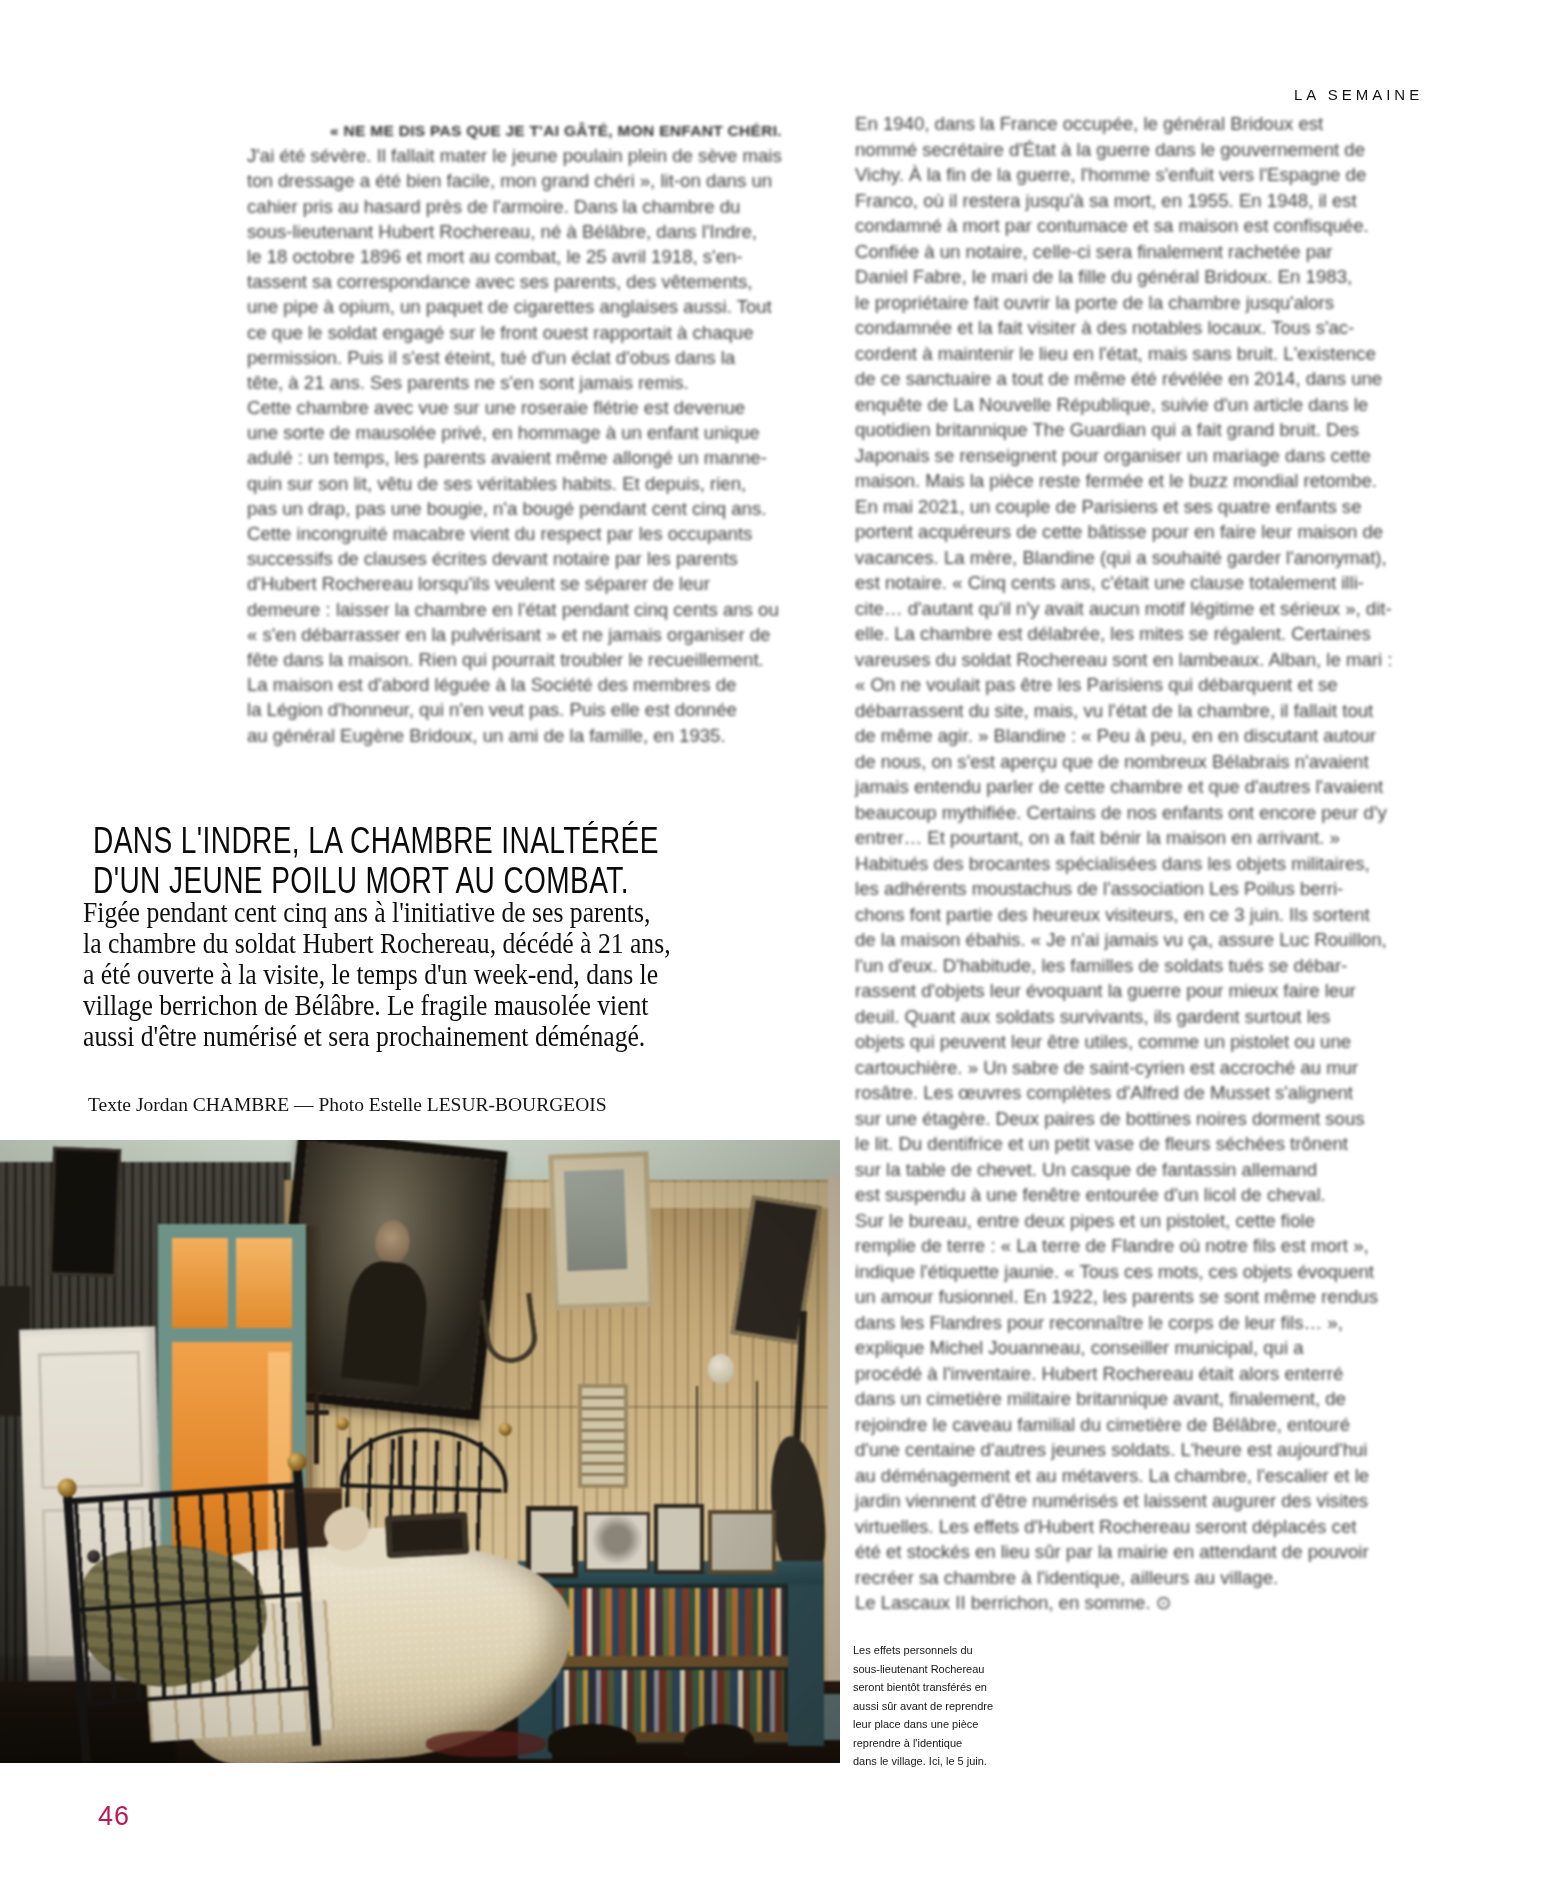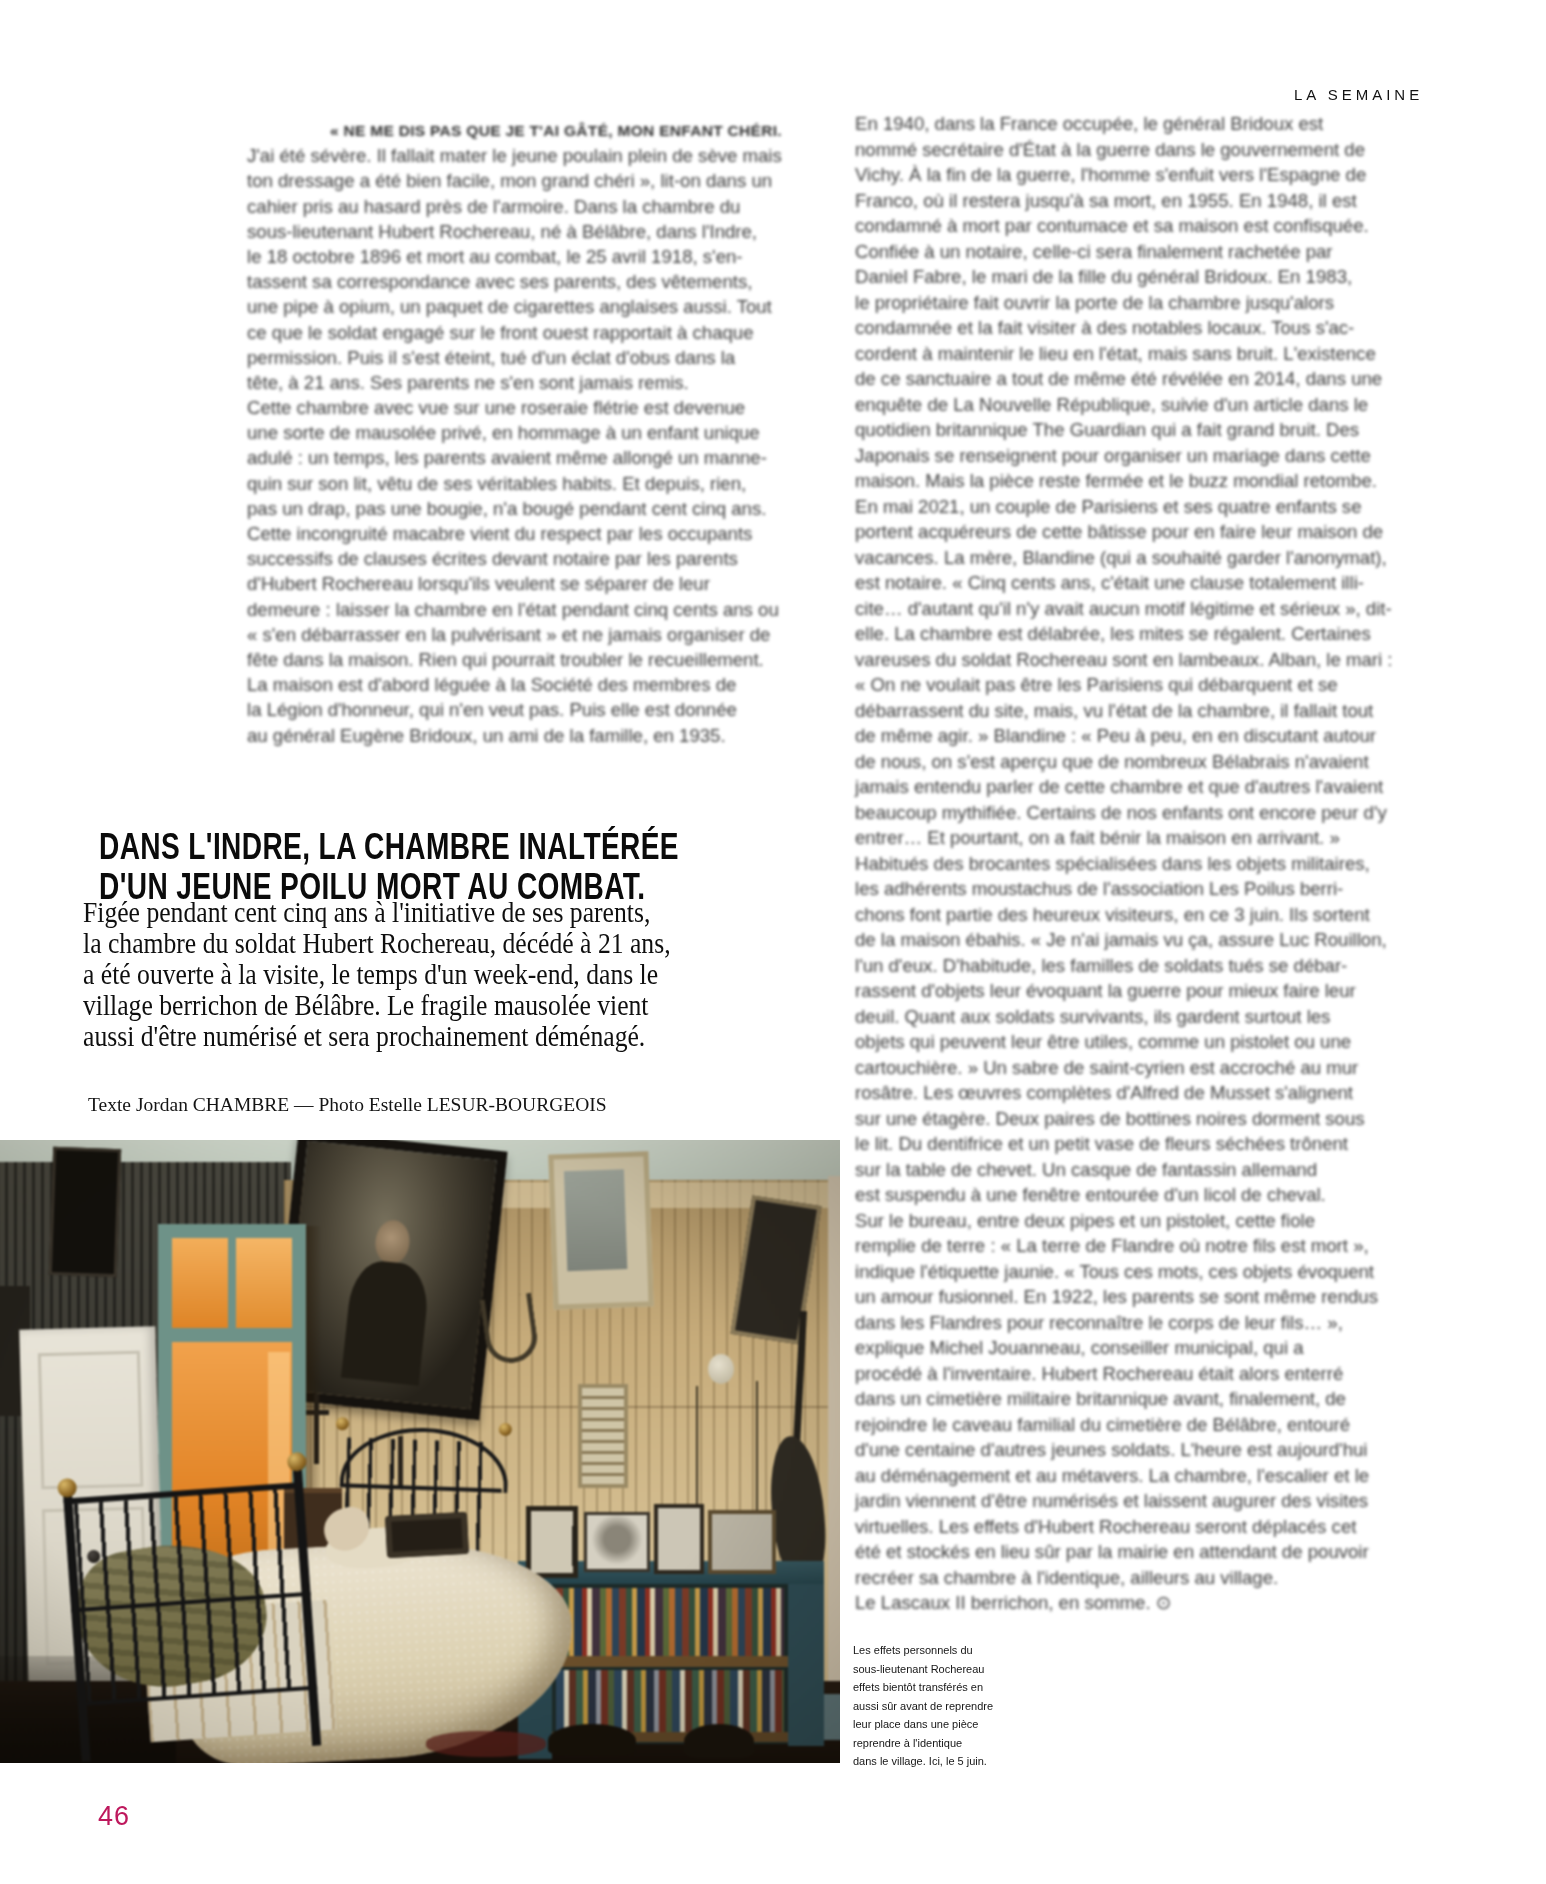--- a/index.html
+++ b/index.html
@@ -16,7 +16,7 @@
   .col-right .line{height:25.5px;line-height:25.5px;}
   .kicker{font-weight:700;font-size:15.5px;letter-spacing:.3px;height:25.2px;line-height:25.2px;padding-left:83px;white-space:nowrap;color:#2e2e2e;}
 
-  .headline{position:absolute;left:85px;top:813px;margin:14px;font-weight:700;color:#0b0b0b;}
+  .headline{position:absolute;left:85px;top:813px;margin:8px;font-weight:400;color:#0b0b0b;}
   .hl-line{font-size:36px;line-height:40px;letter-spacing:.5px;transform:scaleX(.78);transform-origin:left center;white-space:nowrap;}
 
   .deck{position:absolute;left:83px;top:897px;font-family:"Liberation Serif",serif;color:#0f0f0f;}

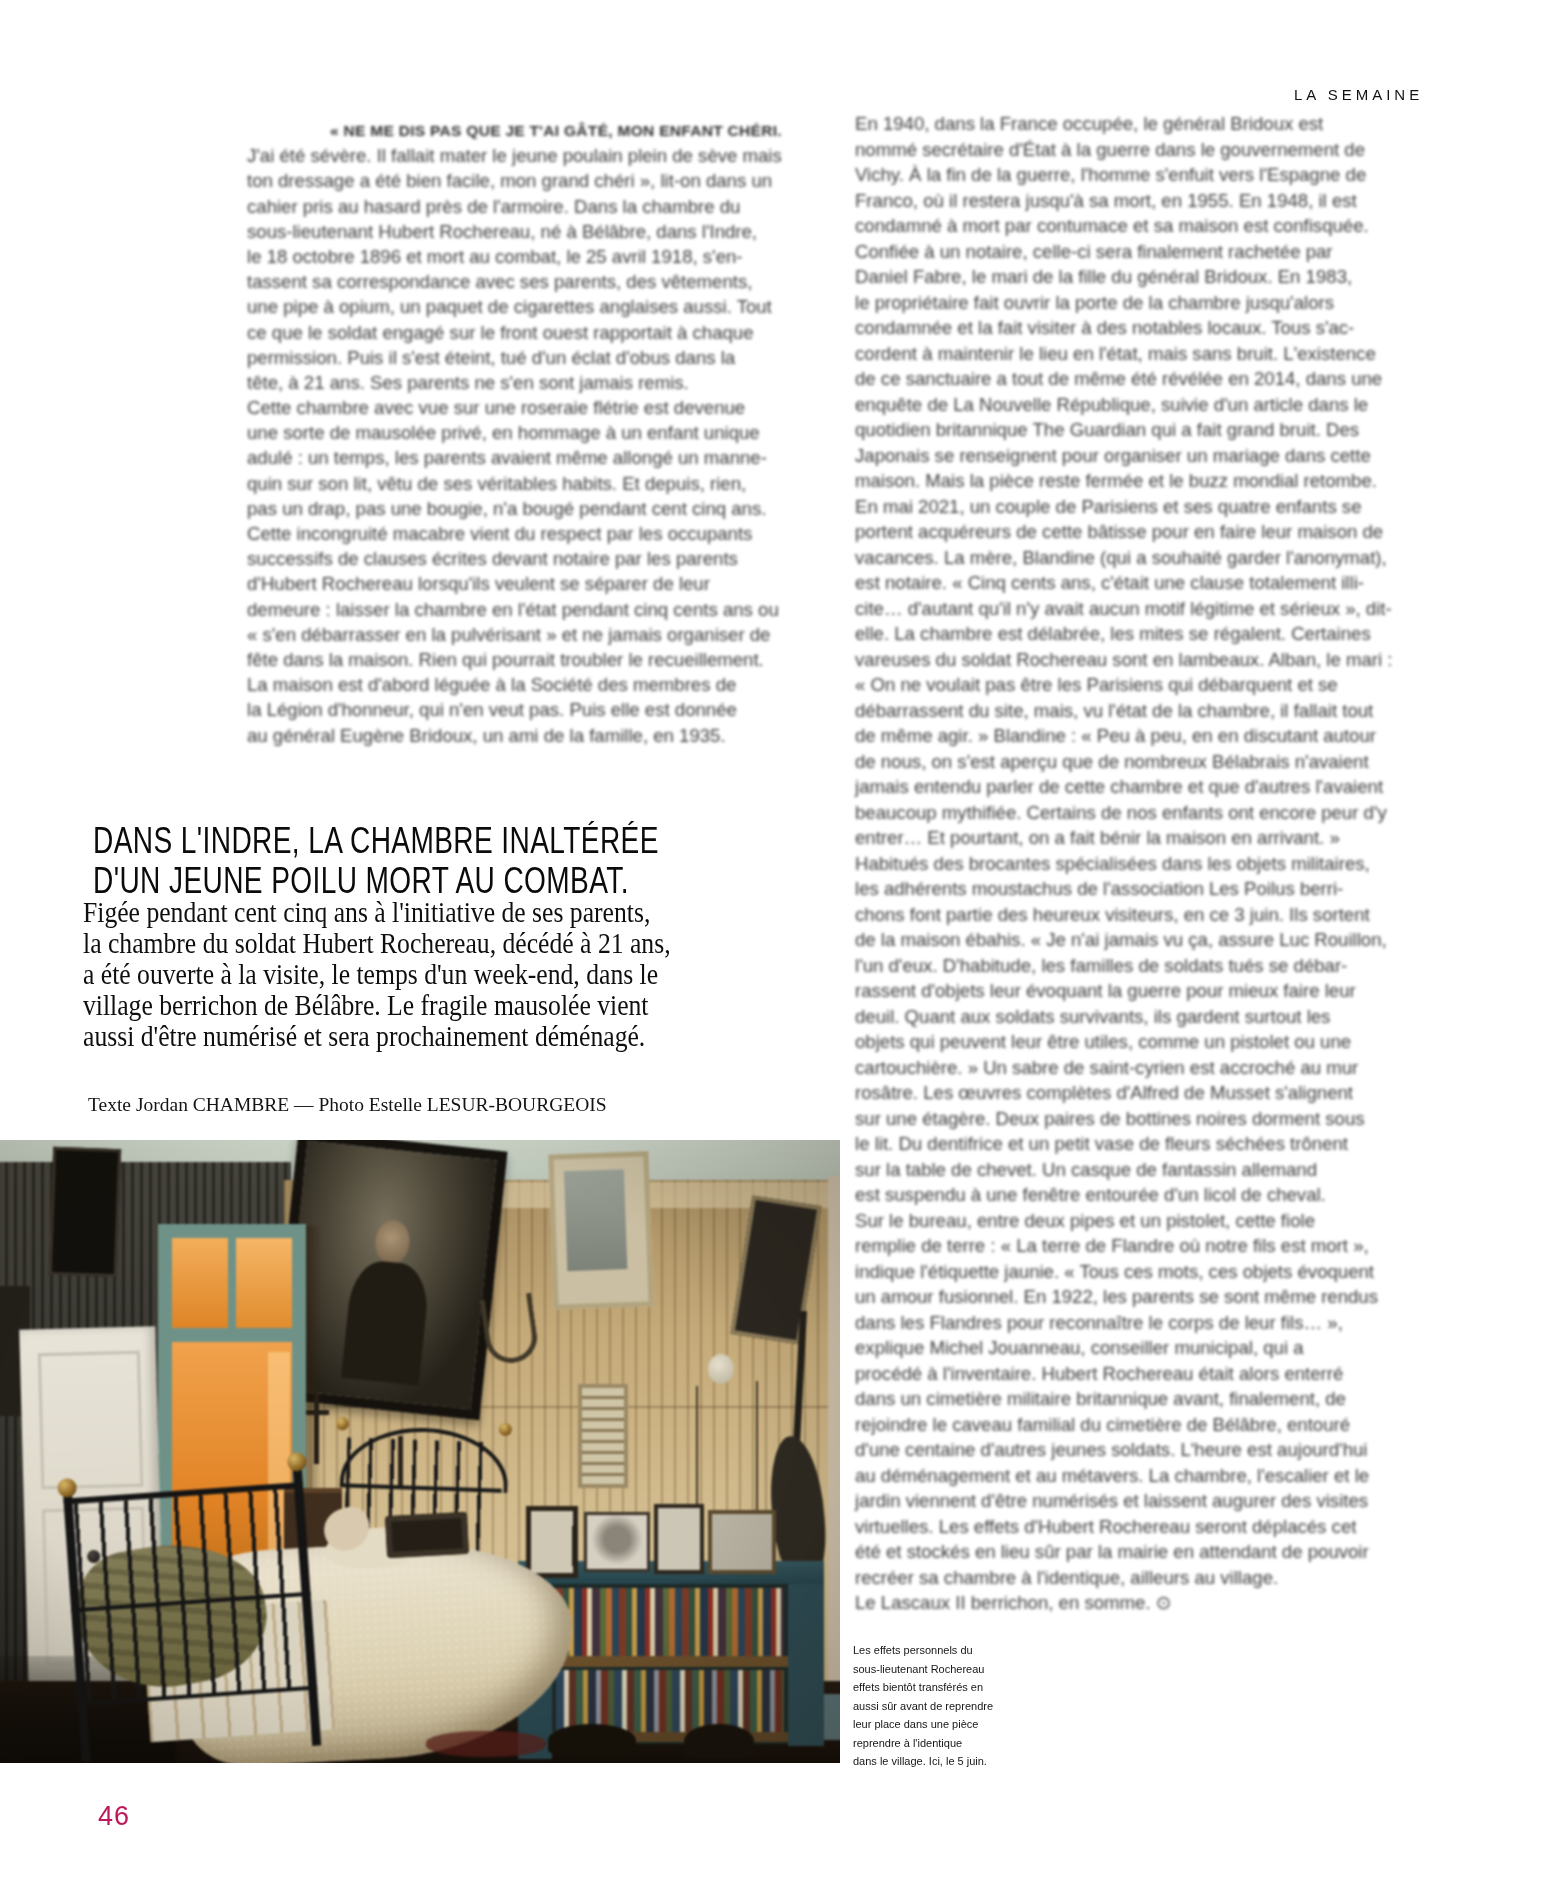--- a/index.html
+++ b/index.html
@@ -368,7 +368,7 @@
   <div class="caption">
       <div class="line">Les effets personnels du</div>
       <div class="line">sous-lieutenant Rochereau</div>
-      <div class="line">effets bientôt transférés en</div>
+      <div class="line">seront bientôt transférés en</div>
       <div class="line">aussi sûr avant de reprendre</div>
       <div class="line">leur place dans une pièce</div>
       <div class="line">reprendre à l'identique</div>

